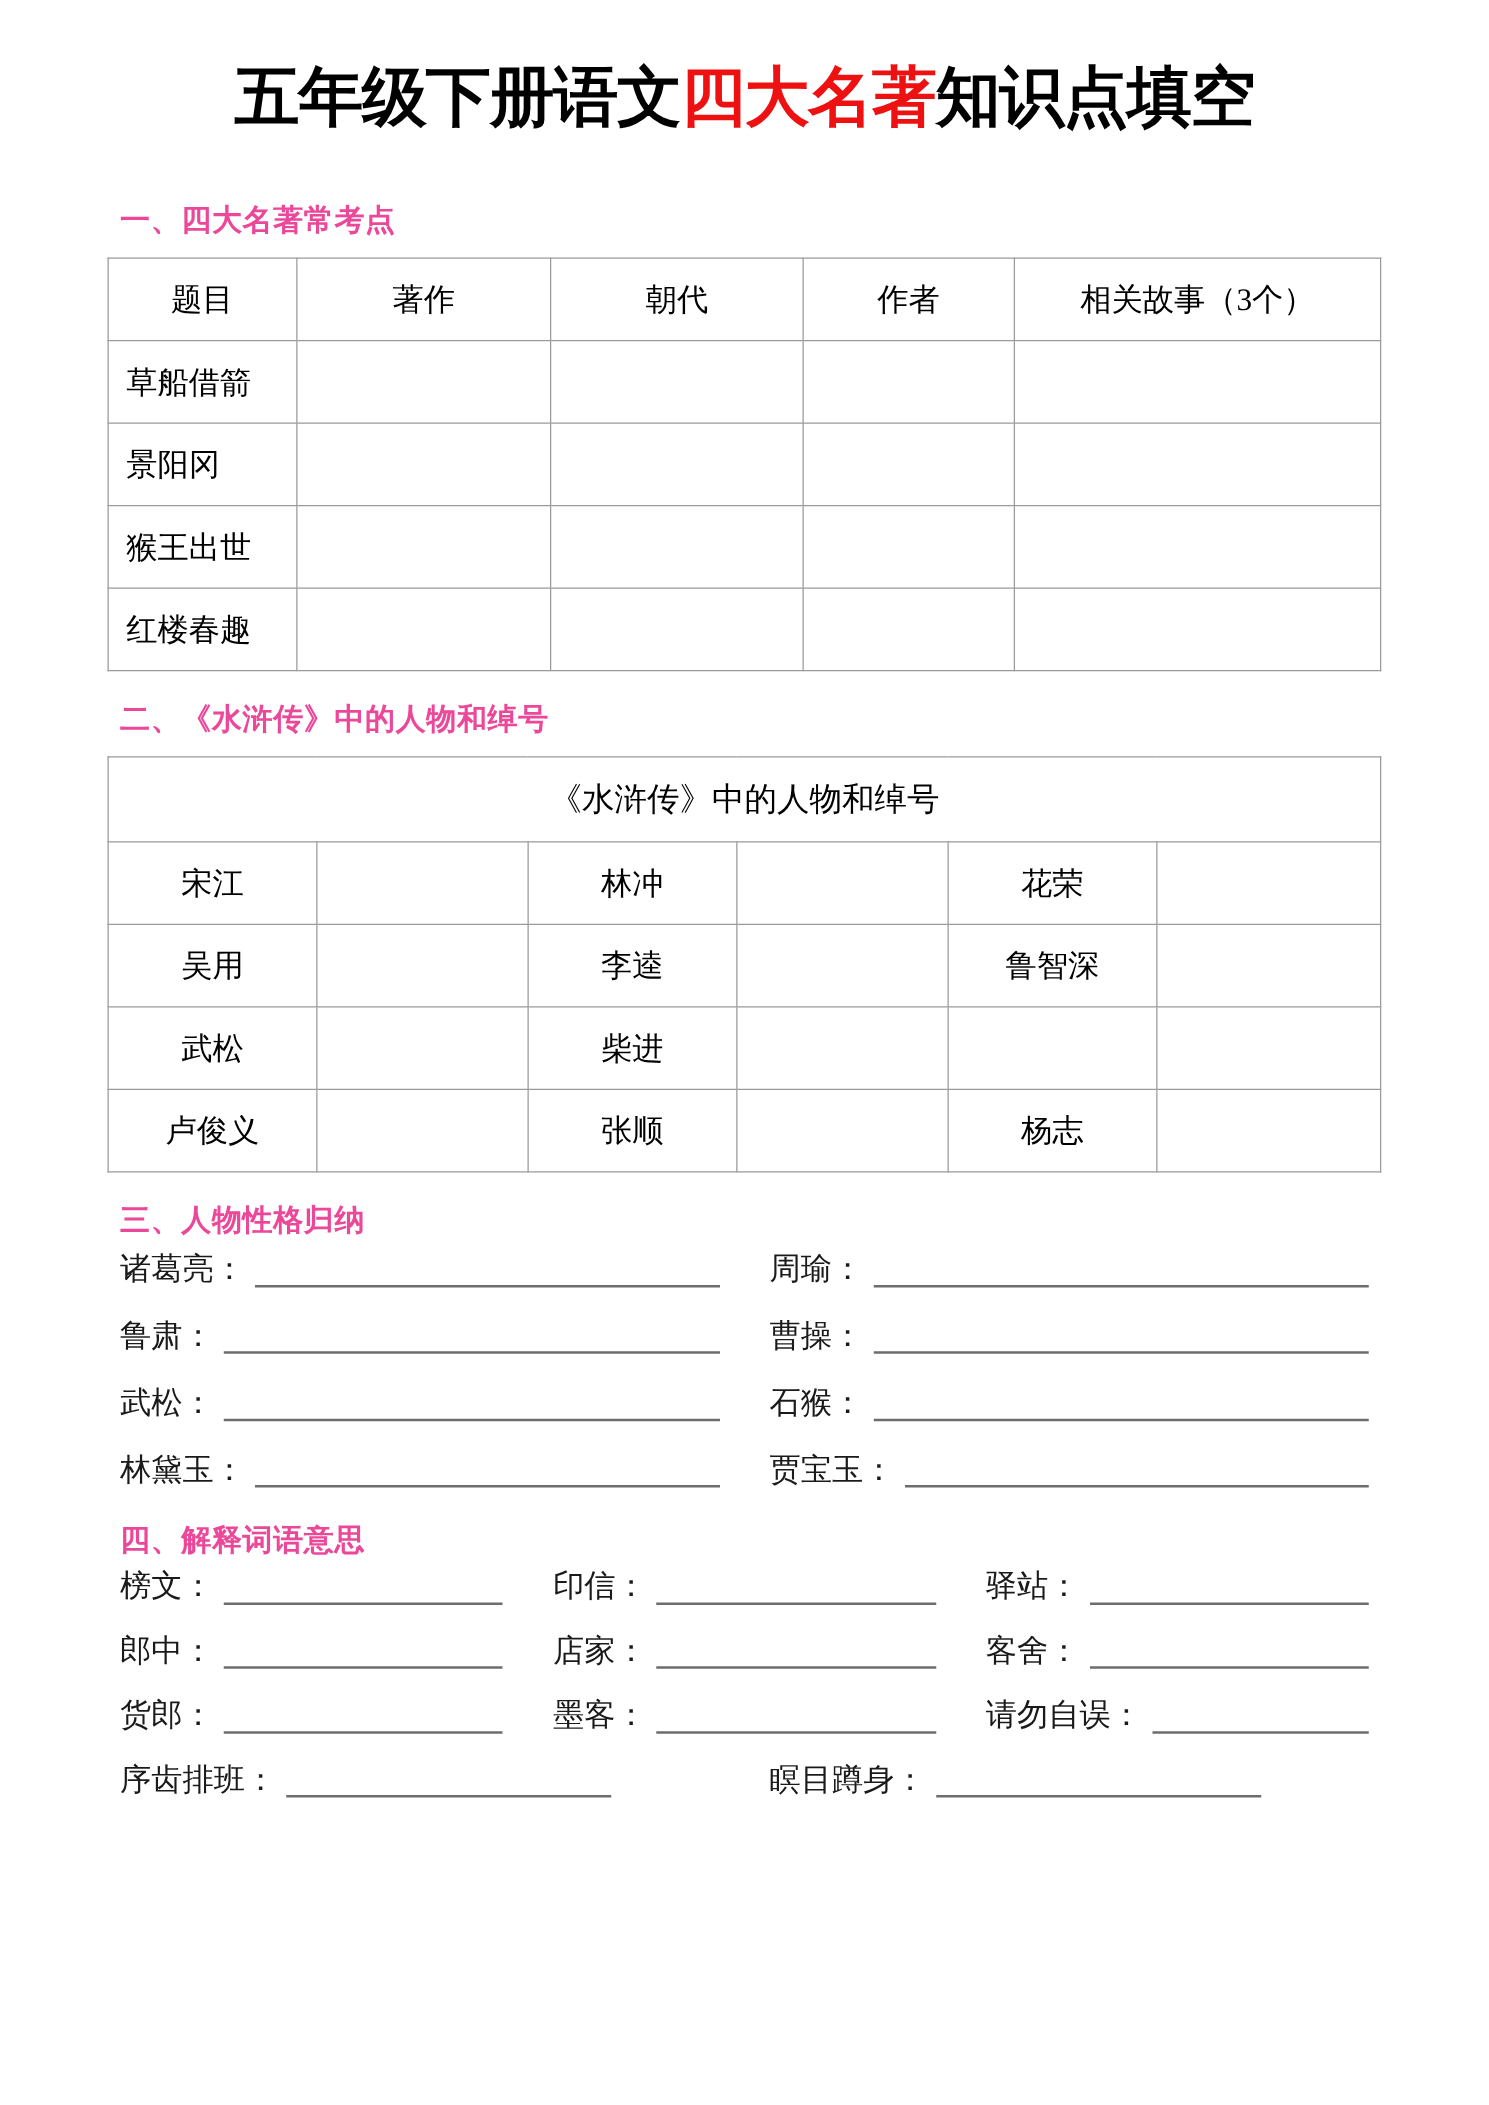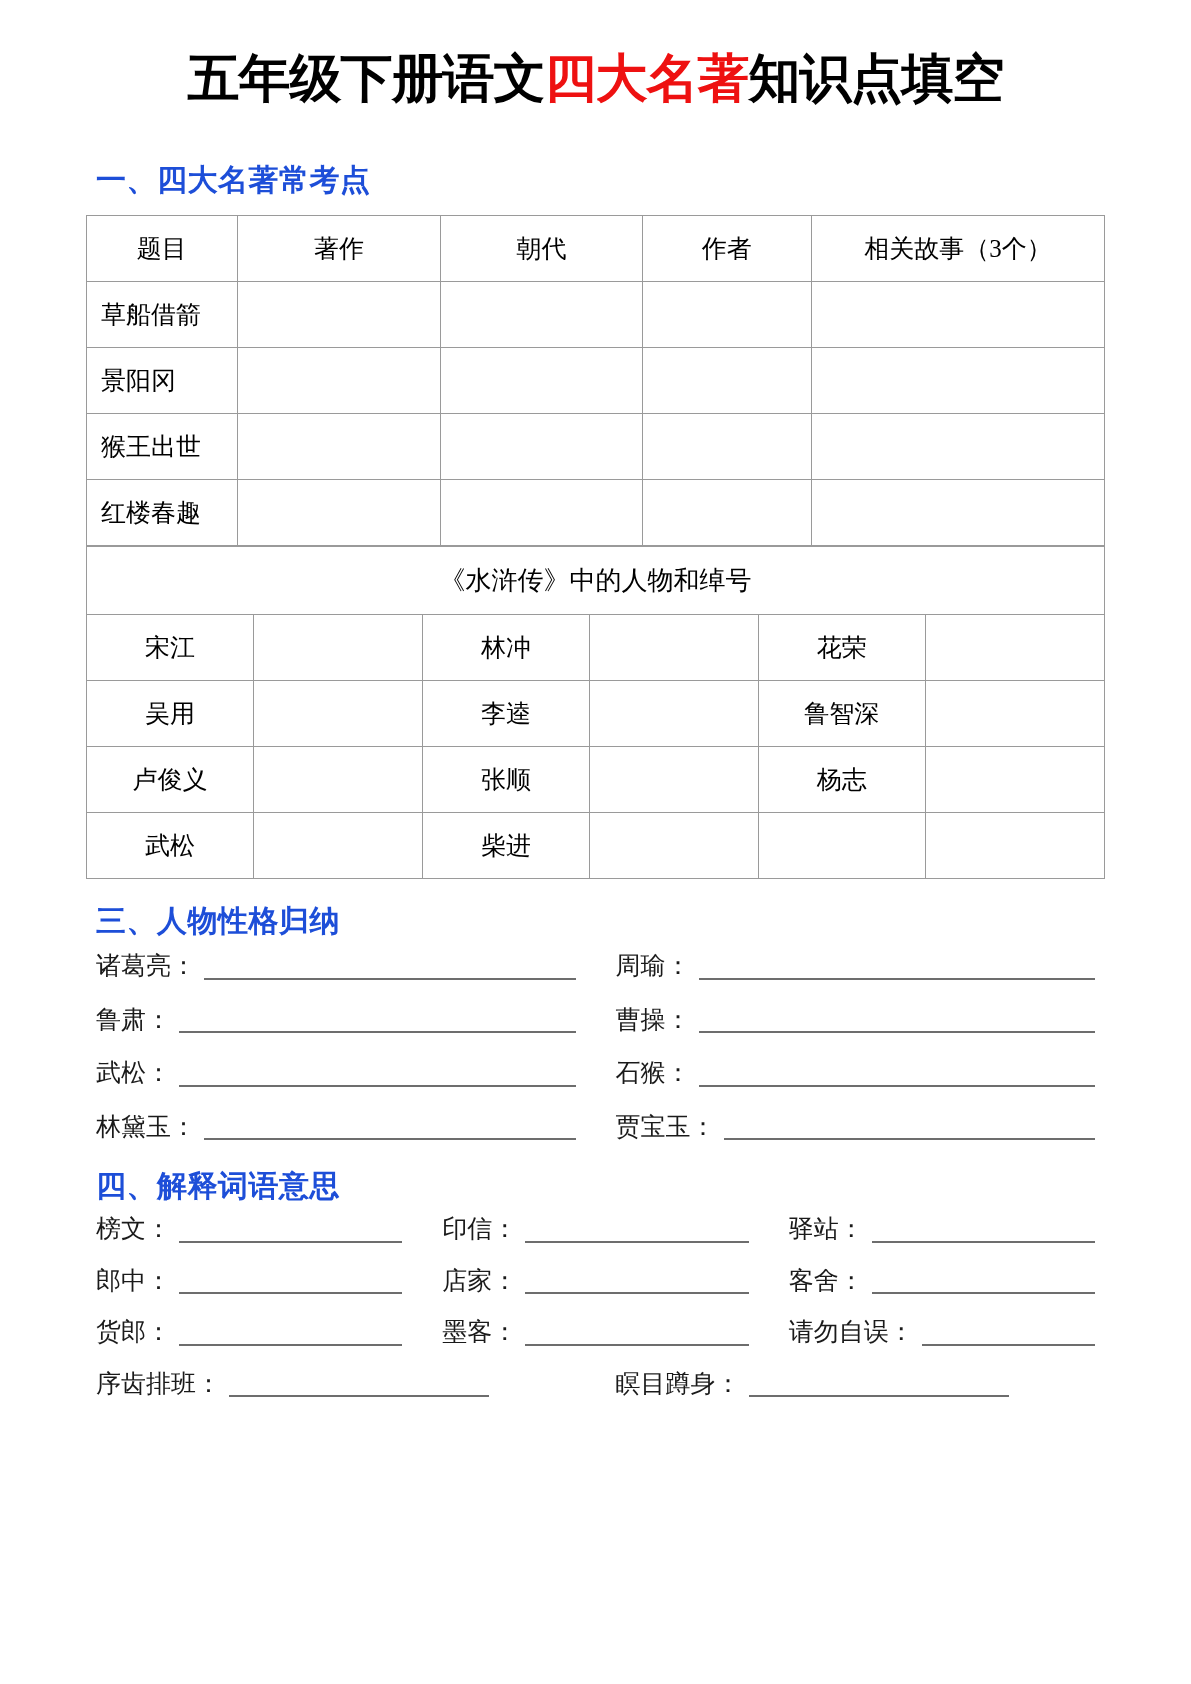--- a/index.html
+++ b/index.html
@@ -41,8 +41,8 @@
   .section-heading {
     font-family: "DejaVu Sans", "Liberation Sans", sans-serif;
     font-weight: bold;
-    font-size: 30px;
-    color: #1d4ed8;
+    font-size: 24px;
+    color: #ec4899;
     margin: 0 0 0 96px;
     letter-spacing: 0.5px;
   }

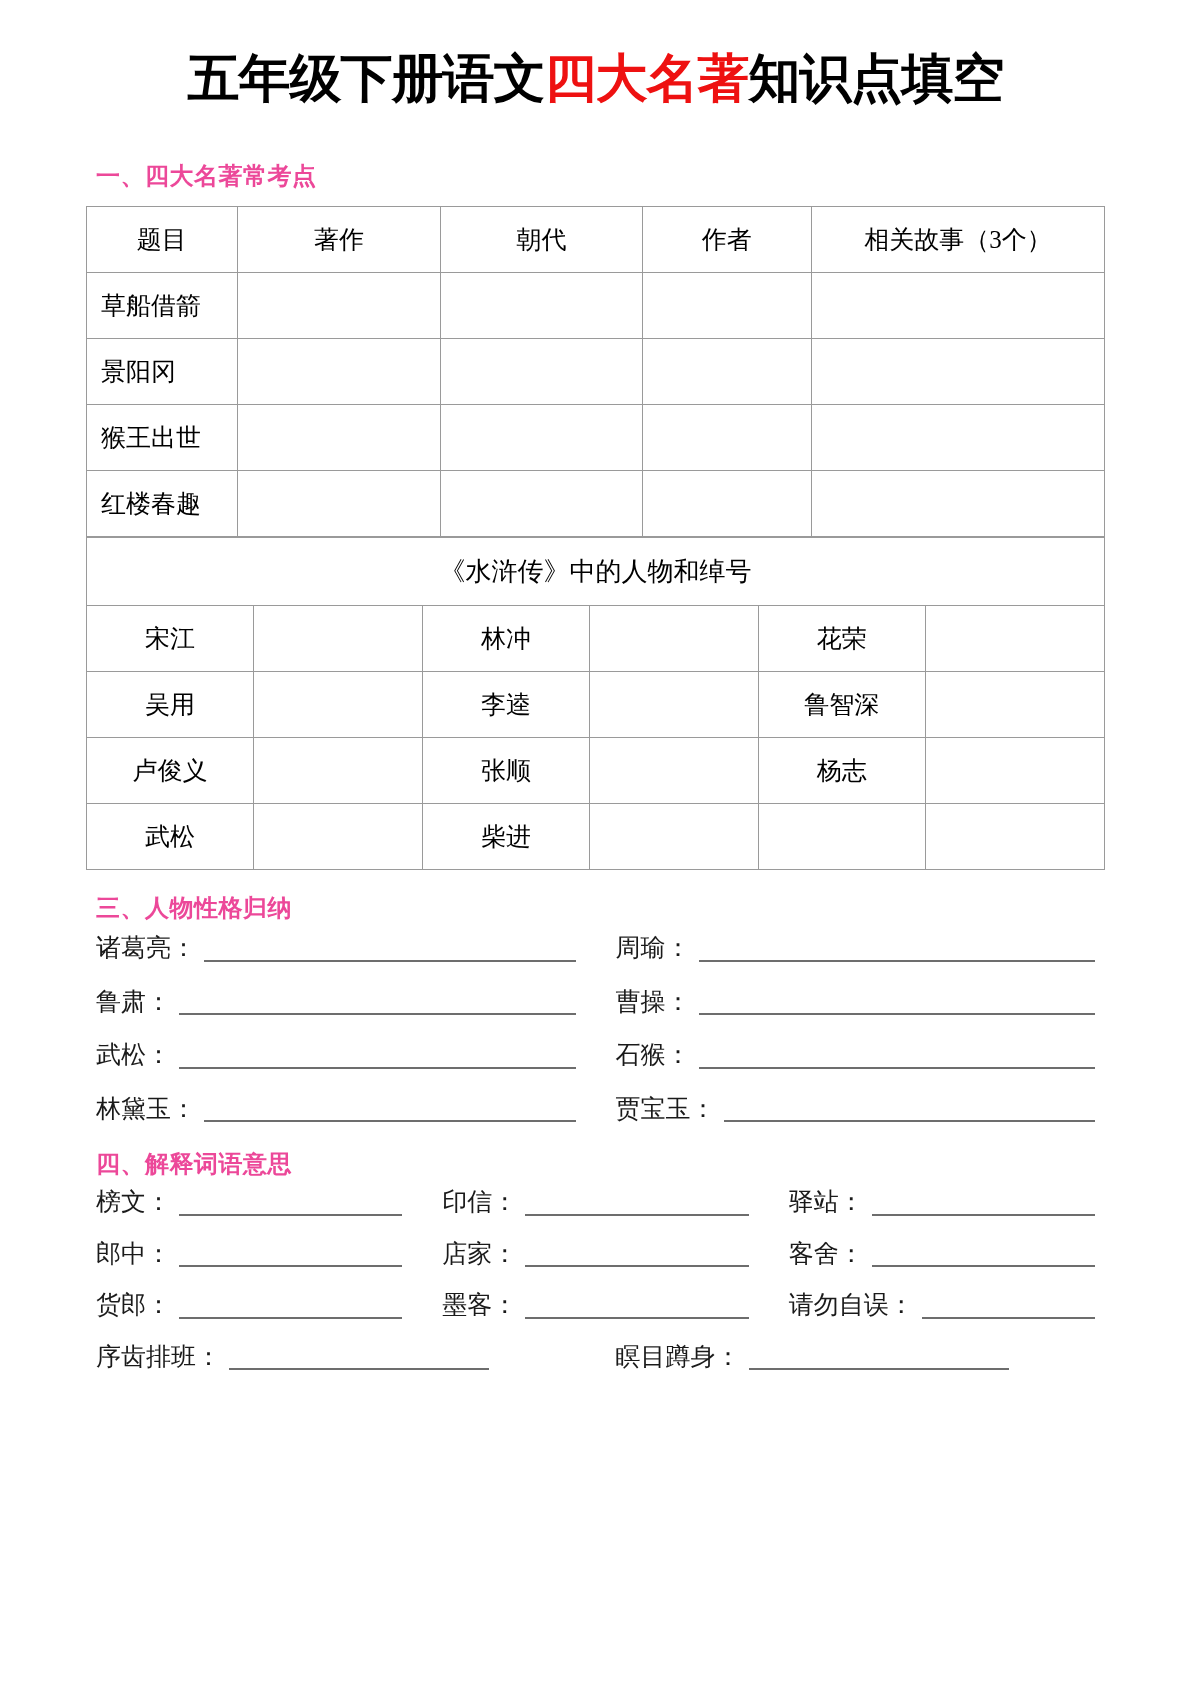--- a/index.html
+++ b/index.html
@@ -170,6 +170,7 @@
     </table>
   </div>
 
+  <h2 class="section-heading" id="sec2-heading">二、《水浒传》中的人物和绰号</h2>
 
   <div class="tbl-wrap">
     <table class="grid" id="table-shuihu">

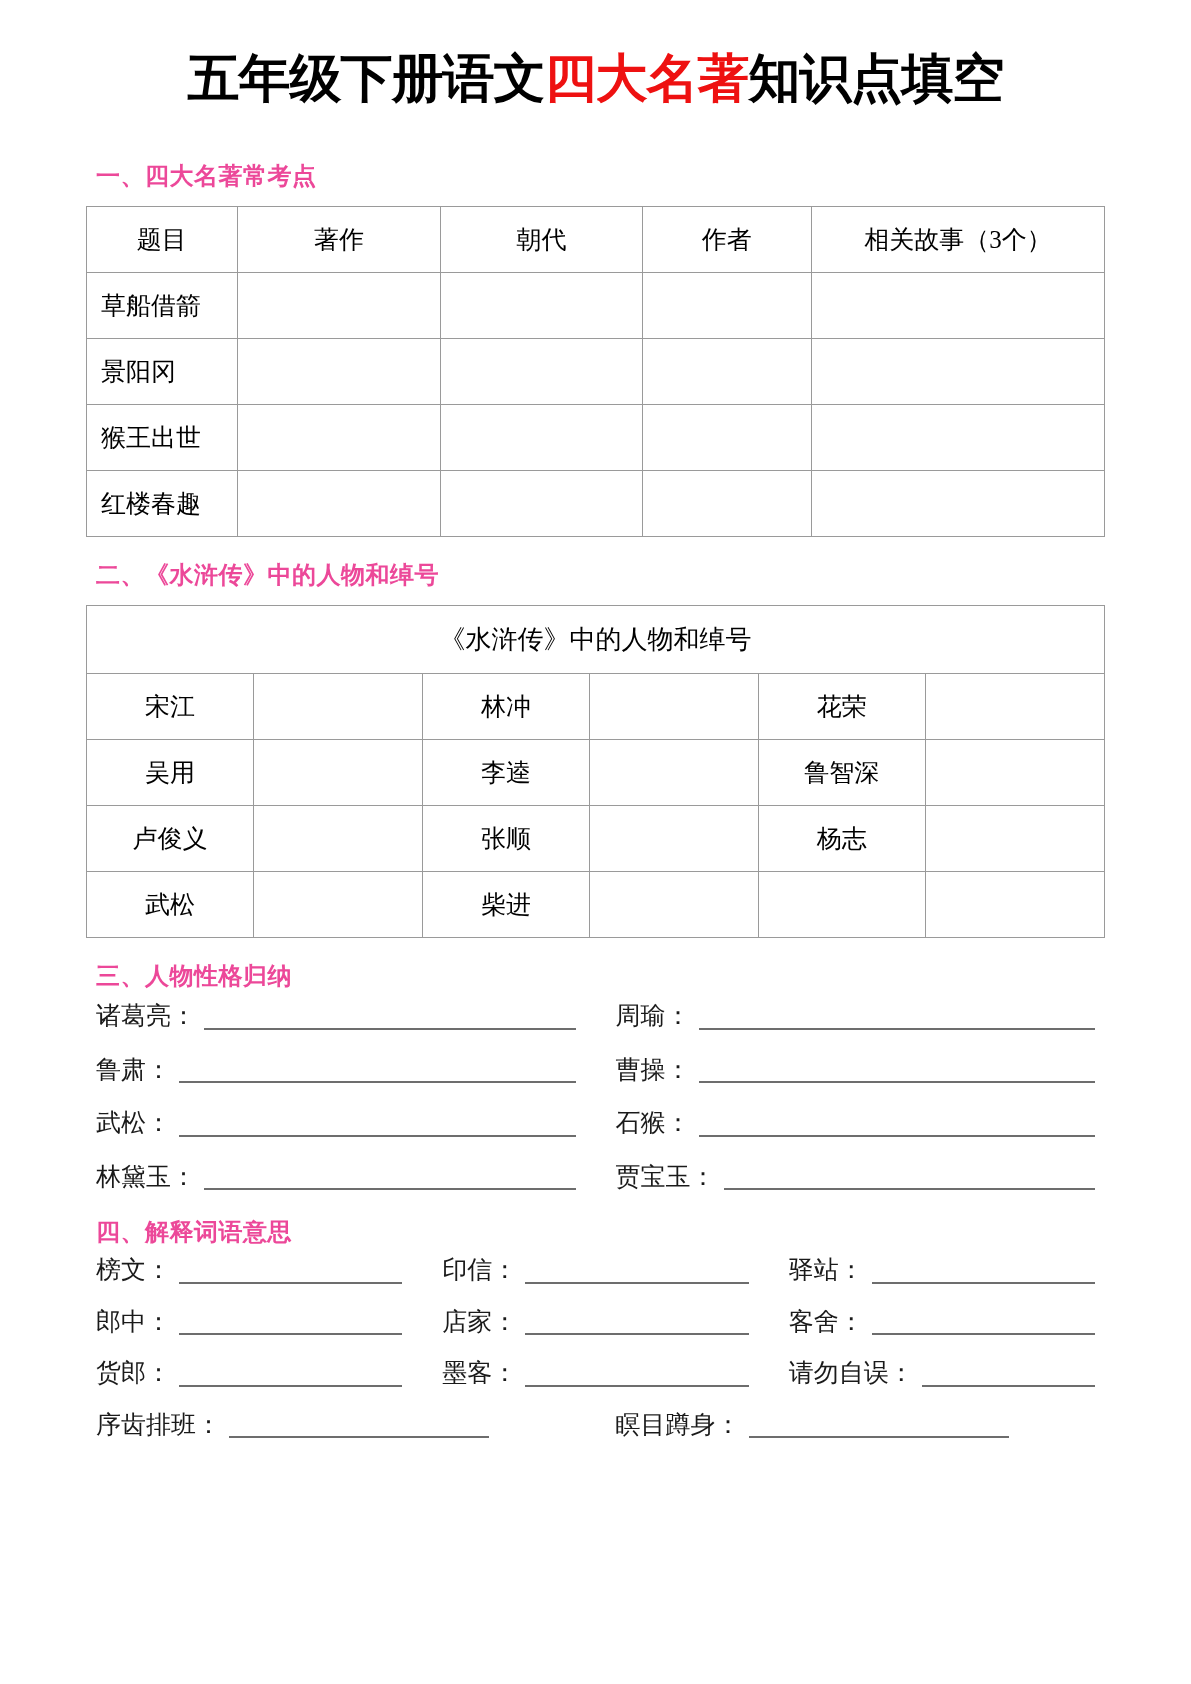--- a/index.html
+++ b/index.html
@@ -203,19 +203,19 @@
           <td></td>
         </tr>
         <tr>
+          <td>武松</td>
+          <td></td>
+          <td>柴进</td>
+          <td></td>
+          <td></td>
+          <td></td>
+        </tr>
+        <tr>
           <td>卢俊义</td>
           <td></td>
           <td>张顺</td>
           <td></td>
           <td>杨志</td>
-          <td></td>
-        </tr>
-        <tr>
-          <td>武松</td>
-          <td></td>
-          <td>柴进</td>
-          <td></td>
-          <td></td>
           <td></td>
         </tr>
       </tbody>

